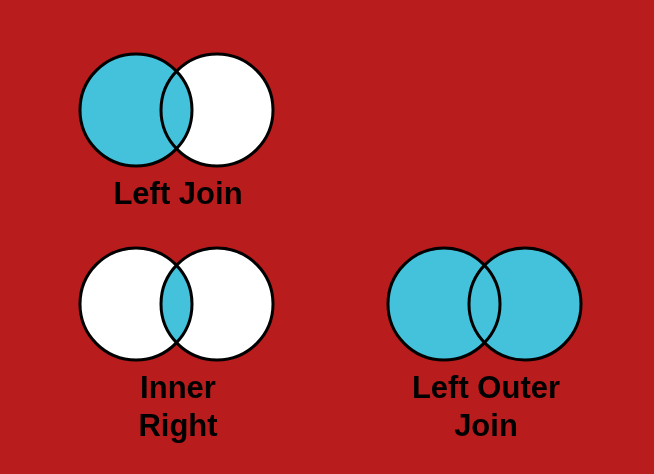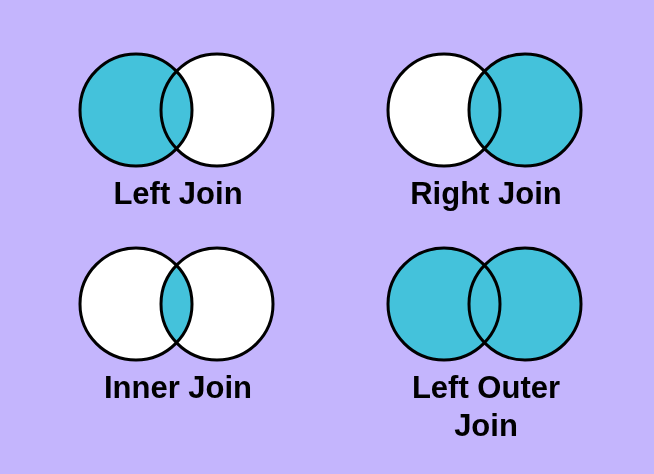--- a/index.html
+++ b/index.html
@@ -11,7 +11,7 @@
     position: relative;
     width: 654px;
     height: 474px;
-    background: #c4b5fd;
+    background: #b91c1c;
     overflow: hidden;
     font-family: "Liberation Sans", "DejaVu Sans", sans-serif;
   }

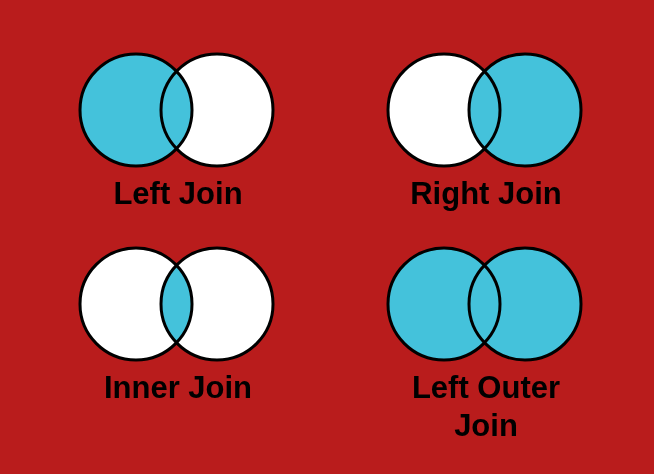--- a/index.html
+++ b/index.html
@@ -61,21 +61,6 @@
     <figcaption class="join-label">Left Join</figcaption>
   </figure>
 
-  <figure class="quadrant q1">
-    <svg class="venn" viewBox="0 0 200 120" aria-hidden="true">
-      <defs>
-        <clipPath id="clip-q1">
-            <circle cx="58" cy="60" r="56"></circle>
-          </clipPath>
-      </defs>
-      <circle cx="58" cy="60" r="56" fill="#ffffff"></circle>
-      <circle cx="139" cy="60" r="56" fill="#44C2DB"></circle>
-      <circle cx="139" cy="60" r="56" clip-path="url(#clip-q1)" fill="#44C2DB"></circle>
-      <circle cx="58" cy="60" r="56" fill="none" stroke-width="3" stroke="#000000"></circle>
-      <circle cx="139" cy="60" r="56" fill="none" stroke-width="3" stroke="#000000"></circle>
-    </svg>
-    <figcaption class="join-label">Right Join</figcaption>
-  </figure>
 
   <figure class="quadrant q2">
     <svg class="venn" viewBox="0 0 200 120" aria-hidden="true">

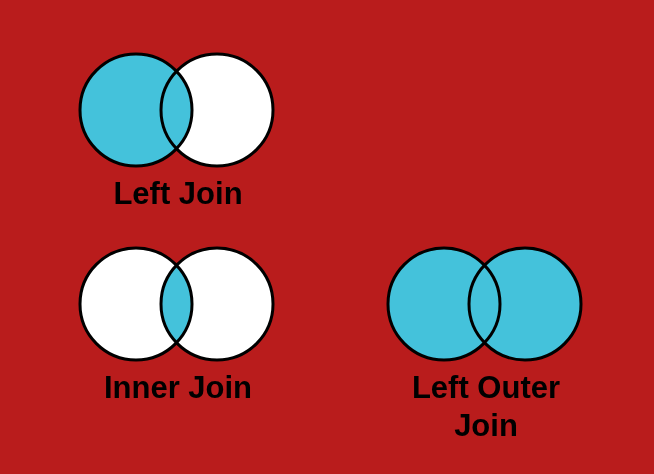--- a/index.html
+++ b/index.html
@@ -75,7 +75,7 @@
       <circle cx="58" cy="60" r="56" fill="none" stroke-width="3" stroke="#000000"></circle>
       <circle cx="139" cy="60" r="56" fill="none" stroke-width="3" stroke="#000000"></circle>
     </svg>
-    <figcaption class="join-label">Inner Join</figcaption>
+    <figcaption class="join-label">Inner Right</figcaption>
   </figure>
 
   <figure class="quadrant q3">

